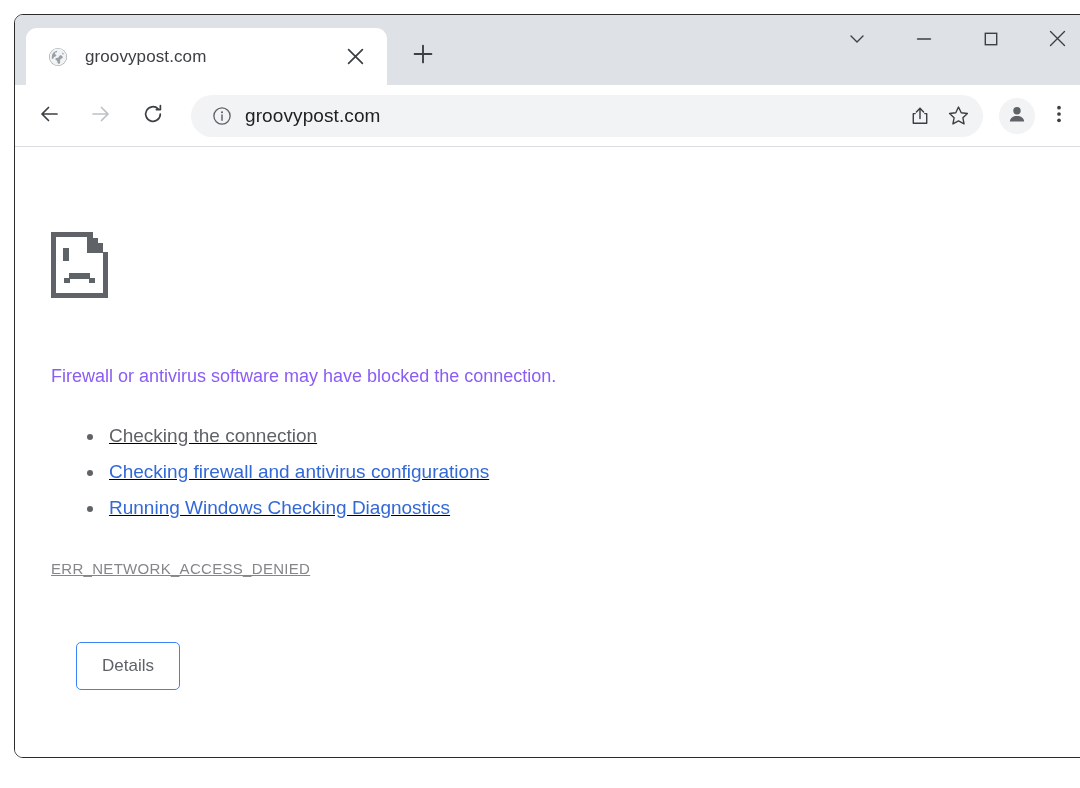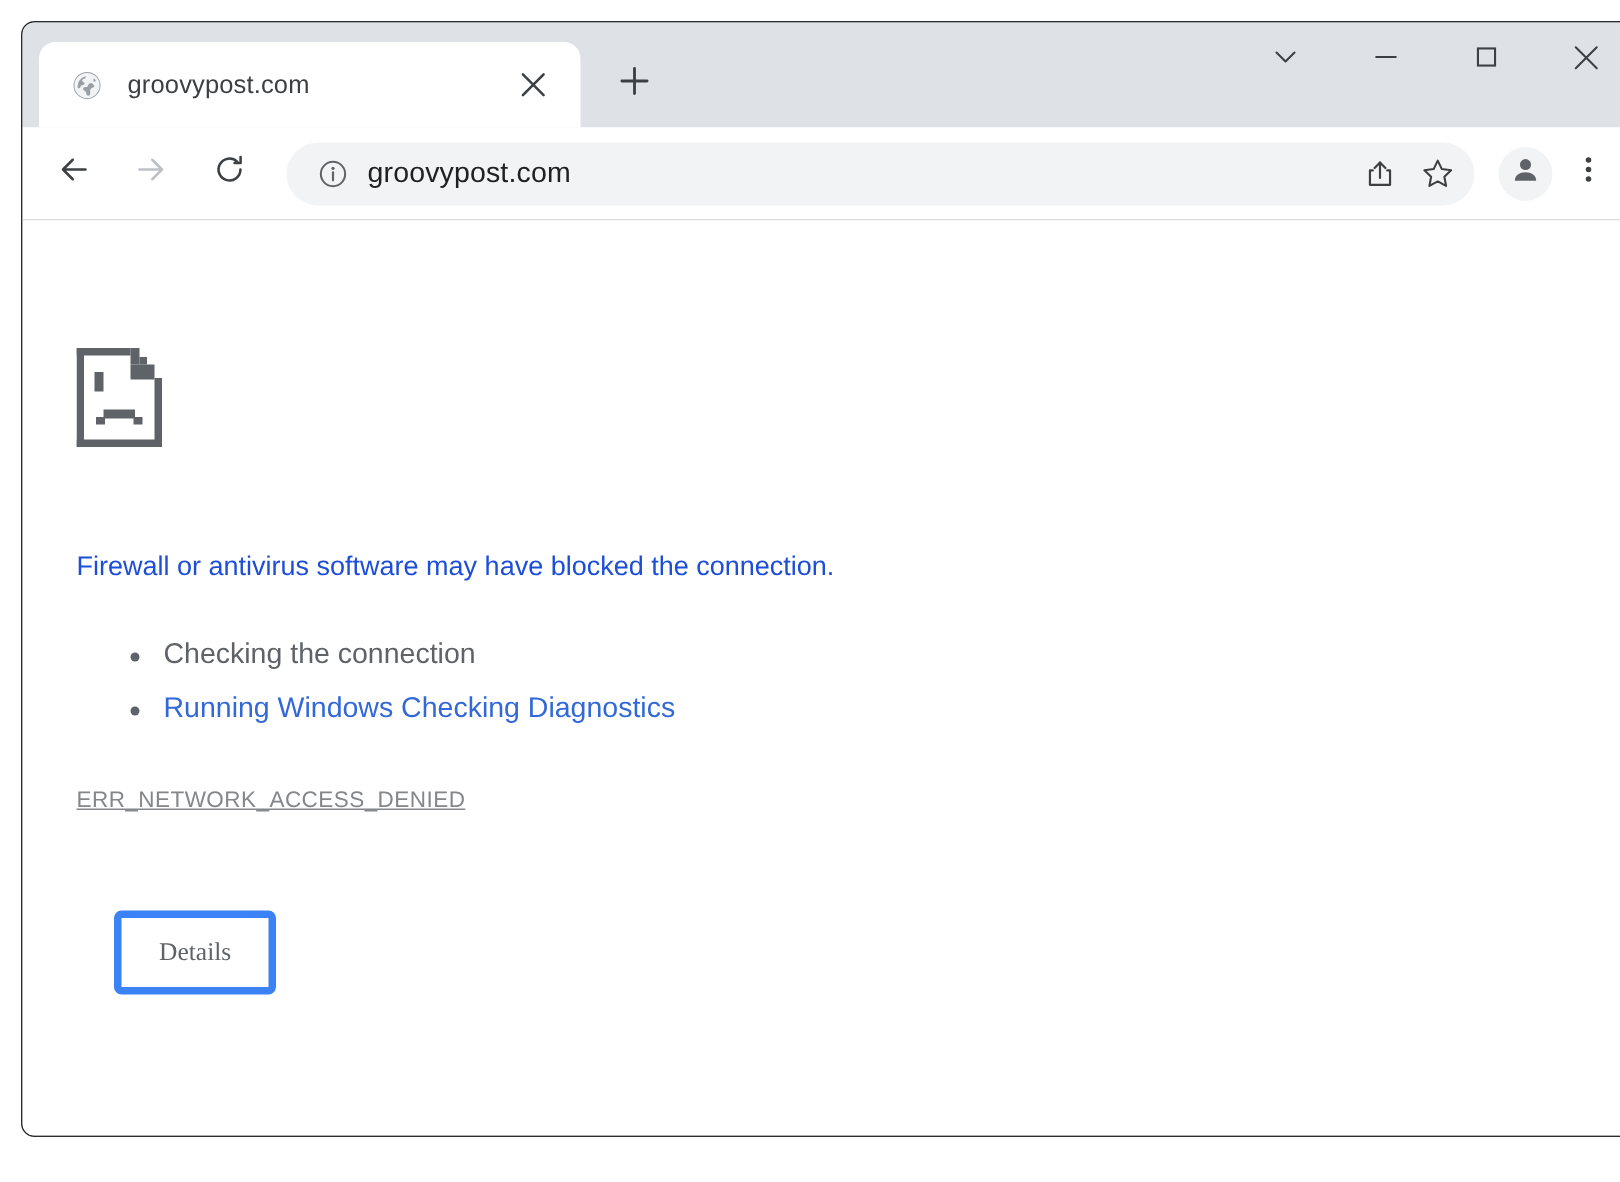--- a/index.html
+++ b/index.html
@@ -218,7 +218,7 @@
   }
   .error-desc {
     font-size: 18px;
-    color: #1d4ed8;
+    color: #8b5cf6;
     margin: 0 0 29px 0;
     line-height: 1.4;
   }

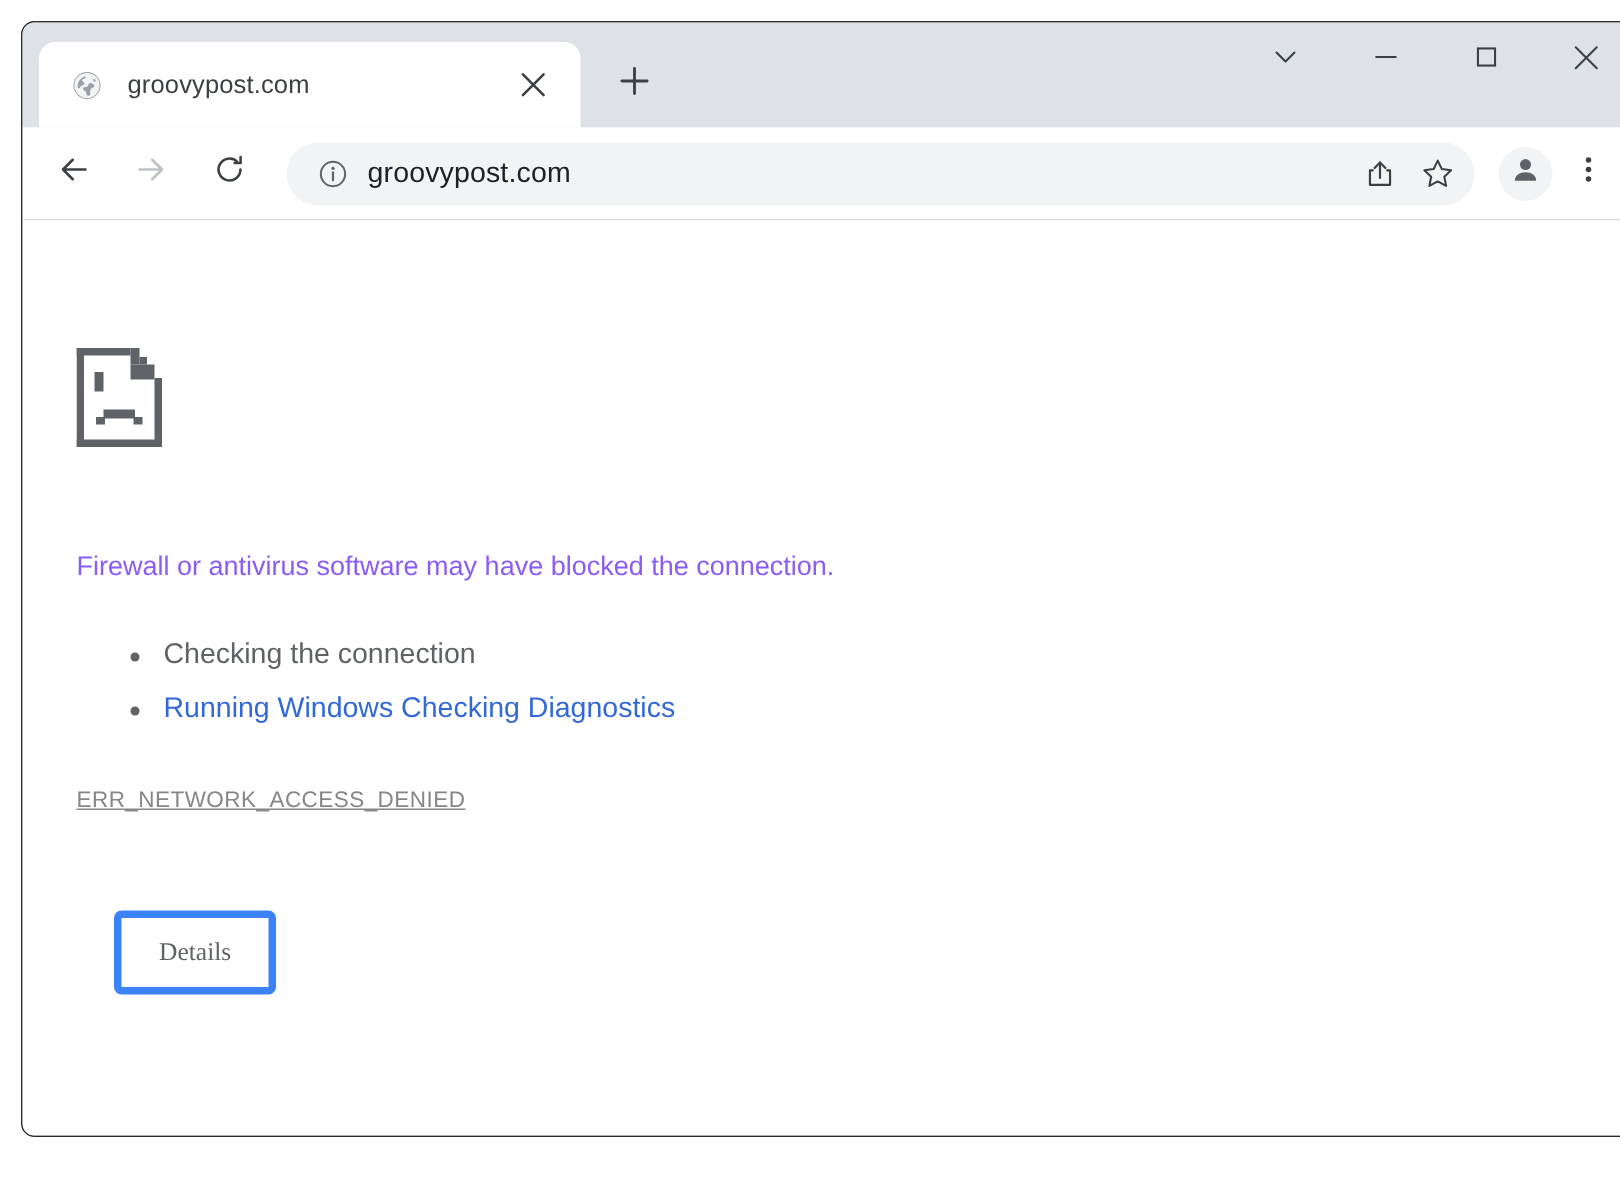--- a/index.html
+++ b/index.html
@@ -231,6 +231,7 @@
     list-style: none;
     margin: 0 0 34px 0;
     padding: 0 0 0 58px;
+    text-decoration: underline;
   }
   .suggestion-list li {
     position: relative;

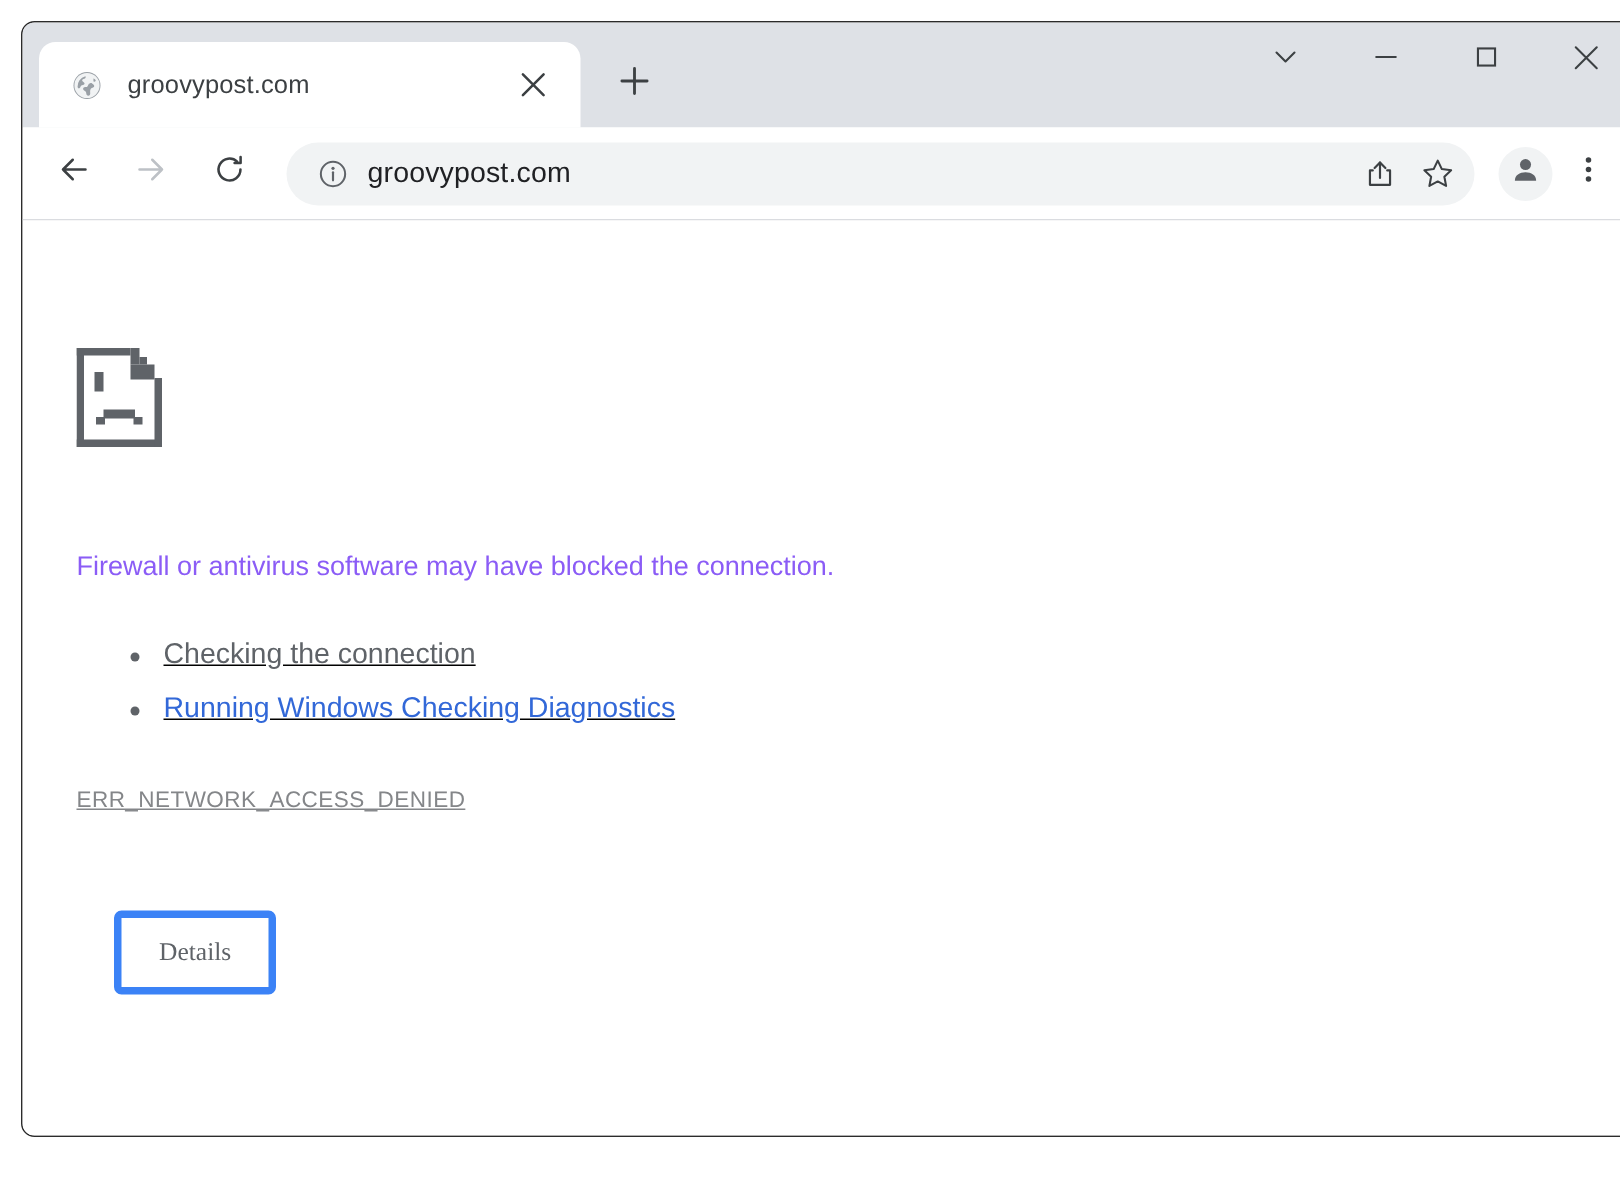--- a/index.html
+++ b/index.html
@@ -441,6 +441,7 @@
 
       <ul class="suggestion-list">
         <li>Checking the connection</li>
+        <li class="link">Checking firewall and antivirus configurations</li>
         <li class="link">Running Windows Checking Diagnostics</li>
       </ul>
 

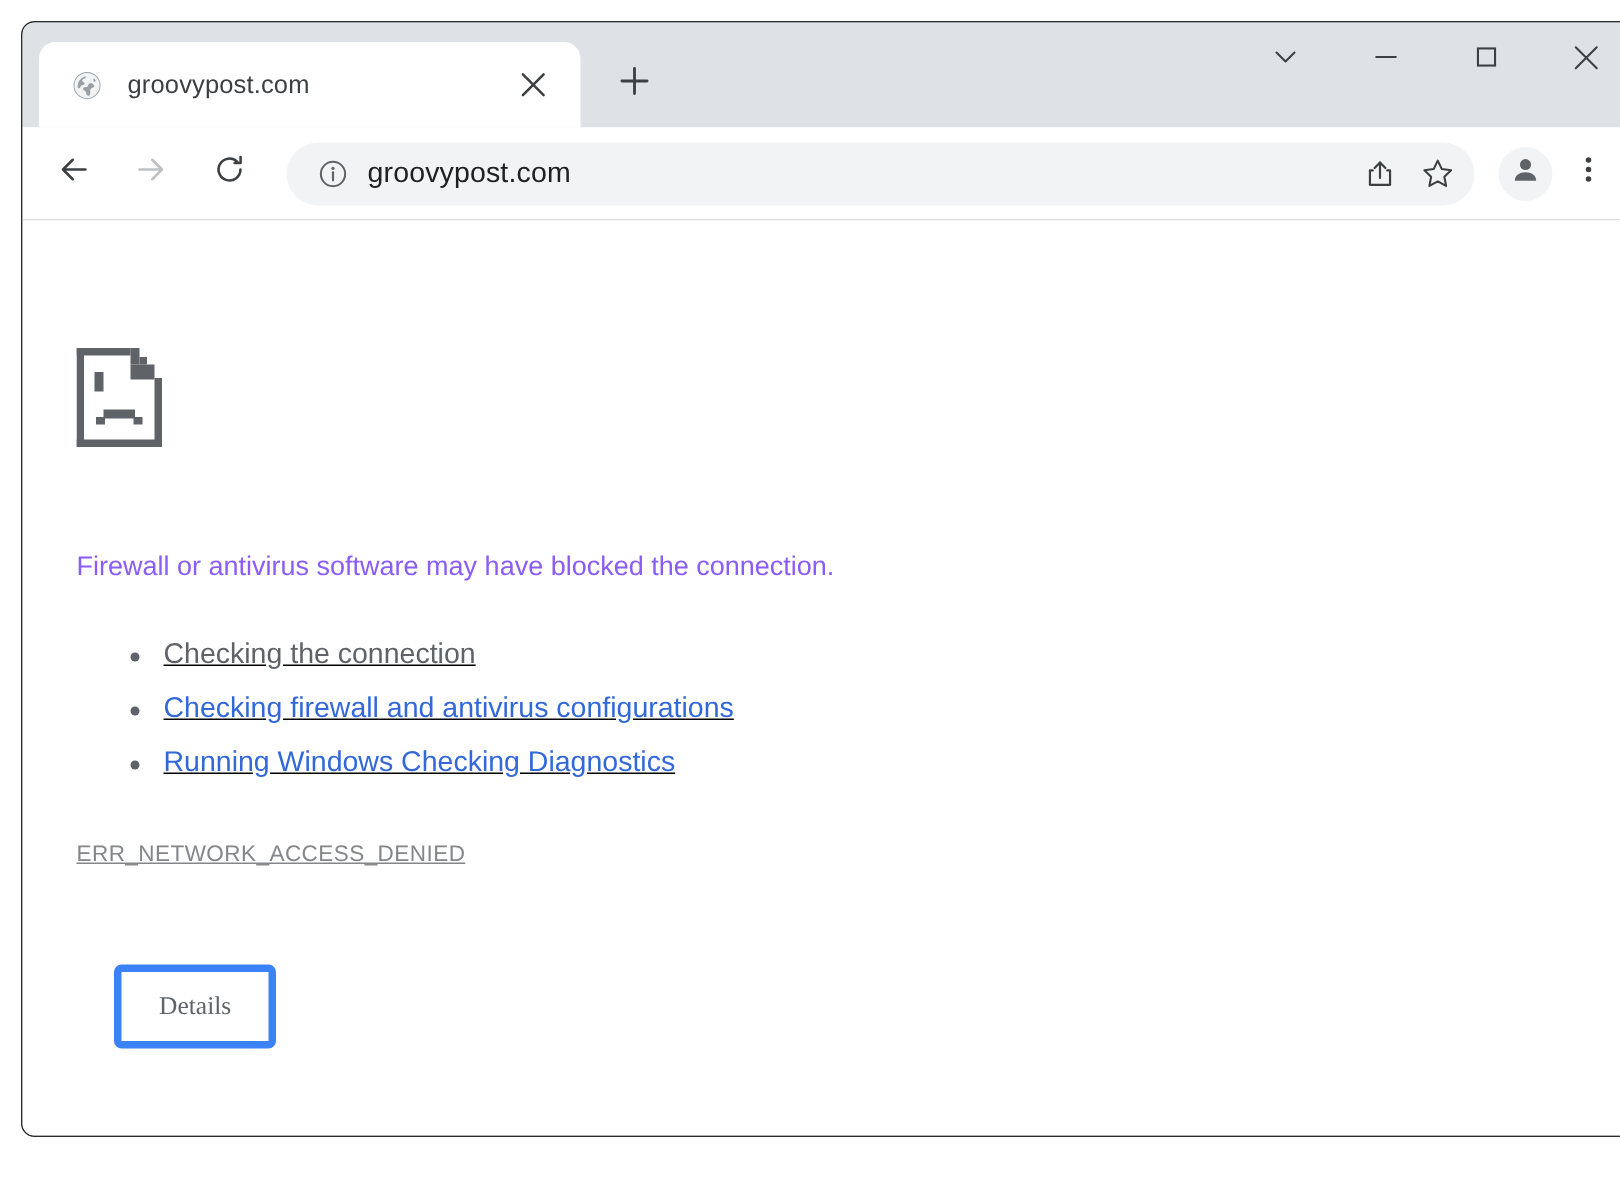--- a/index.html
+++ b/index.html
@@ -264,11 +264,11 @@
   }
   .details-button {
     display: inline-block;
-    font-family: Liberation Serif, serif;
+    font-family: Liberation Sans, sans-serif;
     font-size: 17px;
     color: #5f6368;
     background: #ffffff;
-    border: 5px solid #3b82f6;
+    border: 1px solid #3b82f6;
     border-radius: 5px;
     padding: 13px 25px;
     margin-left: 25px;

